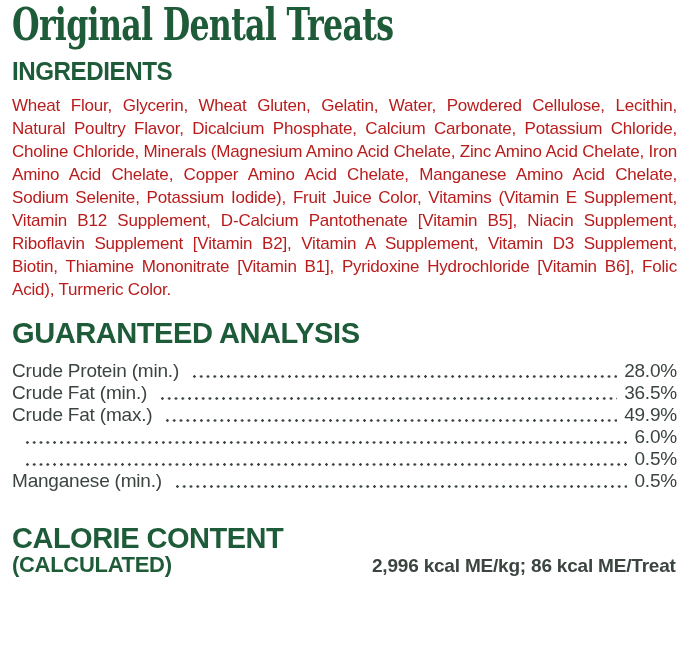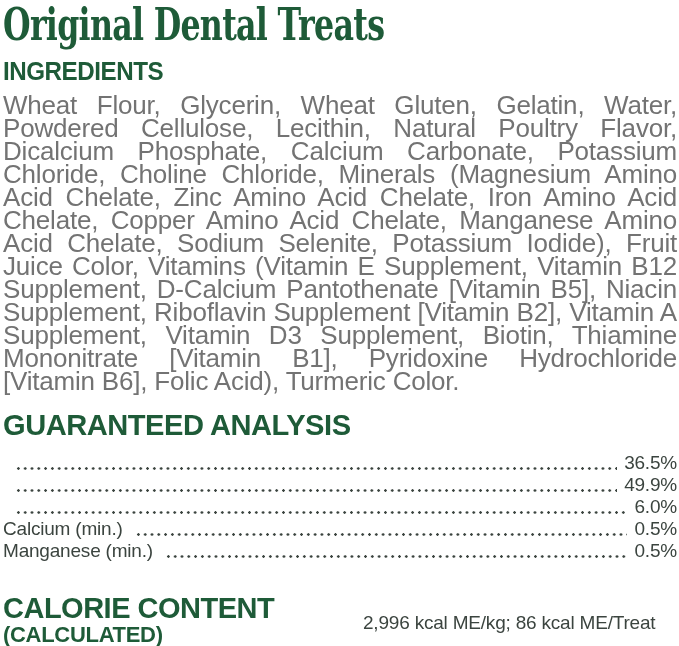--- a/index.html
+++ b/index.html
@@ -10,7 +10,7 @@
     color: #3b443f;
     overflow: hidden;
   }
-  .page { padding: 0 2px 0 3px; }
+  .page { padding: 0 2px 0 12px; }
 
   .title {
     margin: 2px 0 0 0;

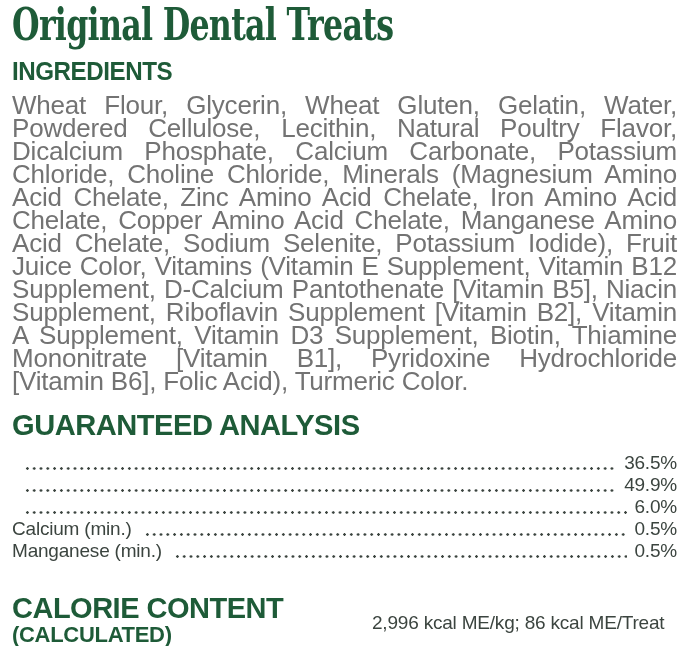--- a/index.html
+++ b/index.html
@@ -48,11 +48,11 @@
 
   .ingredients-text {
     margin: 11px 0 0 0;
-    font-size: 26px;
+    font-size: 17px;
     line-height: 23px;
     text-align: justify;
     letter-spacing: -0.2px;
-    color: #737373;
+    color: #b91c1c;
   }
 
   .analysis-table { margin-top: 11px; }

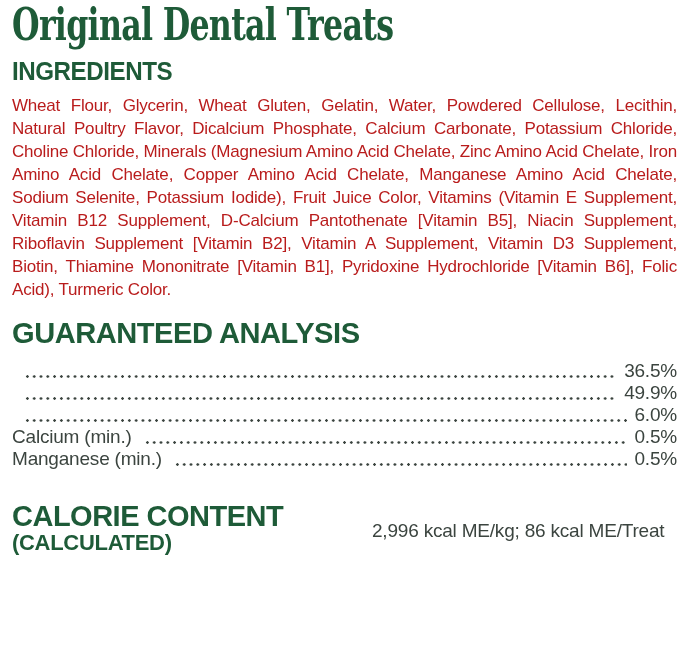--- a/index.html
+++ b/index.html
@@ -115,6 +115,11 @@
 
   <div class="analysis-table">
     <div class="analysis-row">
+      <span class="analysis-label">Crude Protein (min.)</span>
+      <span class="dot-leader"></span>
+      <span class="analysis-value">28.0%</span>
+    </div>
+    <div class="analysis-row">
       <span class="dot-leader"></span>
       <span class="analysis-value">36.5%</span>
     </div>

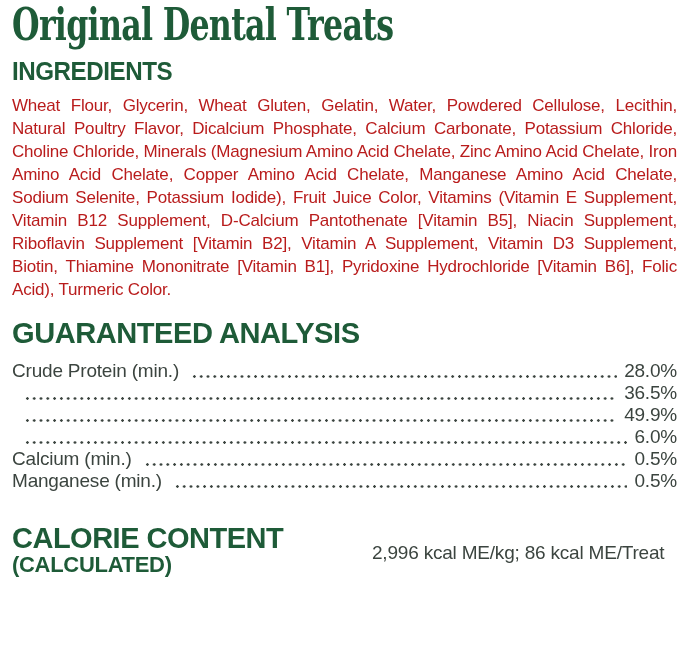--- a/index.html
+++ b/index.html
@@ -120,6 +120,7 @@
       <span class="analysis-value">28.0%</span>
     </div>
     <div class="analysis-row">
+      <span class="analysis-label">Crude Fat (min.)</span>
       <span class="dot-leader"></span>
       <span class="analysis-value">36.5%</span>
     </div>

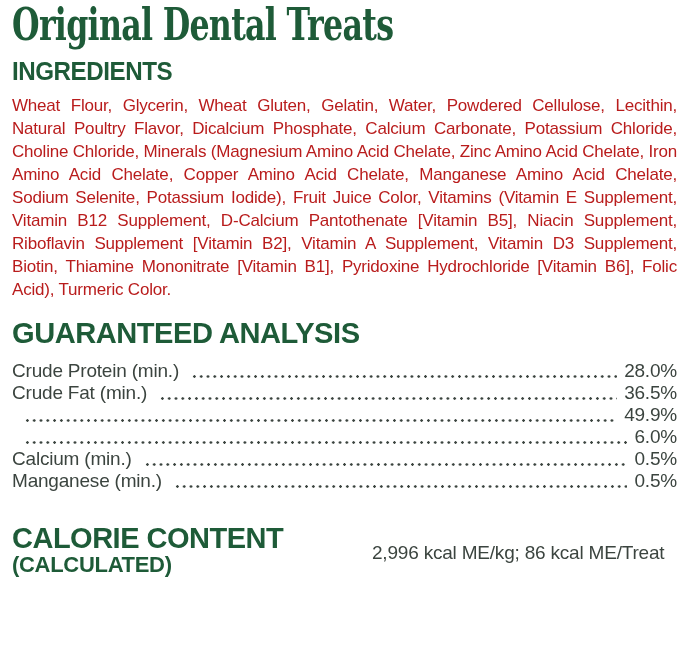--- a/index.html
+++ b/index.html
@@ -125,6 +125,7 @@
       <span class="analysis-value">36.5%</span>
     </div>
     <div class="analysis-row">
+      <span class="analysis-label">Crude Fat (max.)</span>
       <span class="dot-leader"></span>
       <span class="analysis-value">49.9%</span>
     </div>

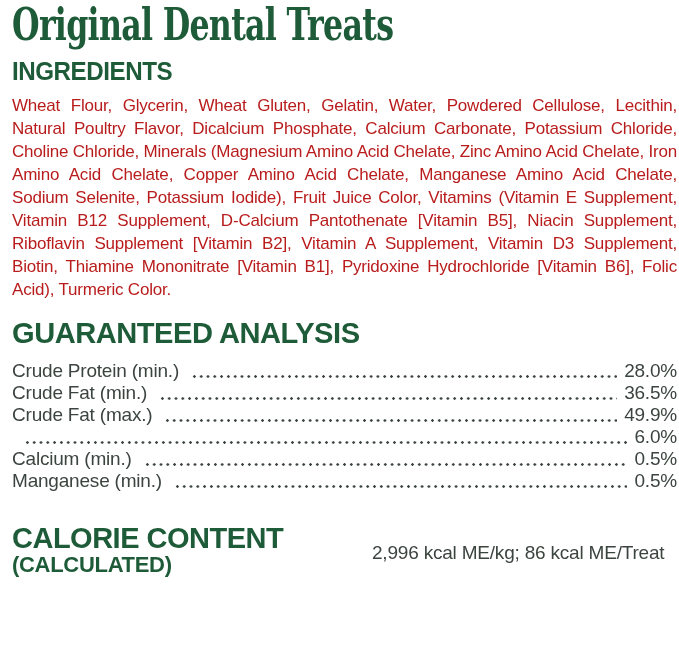--- a/index.html
+++ b/index.html
@@ -134,7 +134,6 @@
       <span class="analysis-value">6.0%</span>
     </div>
     <div class="analysis-row">
-      <span class="analysis-label">Calcium (min.)</span>
       <span class="dot-leader"></span>
       <span class="analysis-value">0.5%</span>
     </div>

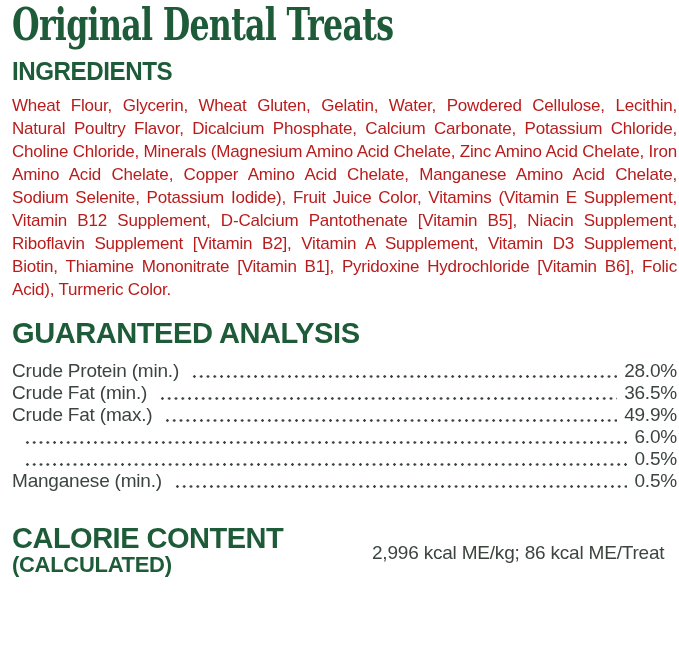--- a/index.html
+++ b/index.html
@@ -78,7 +78,7 @@
   .calorie-section {
     margin-top: 31px;
     display: flex;
-    align-items: center;
+    align-items: flex-end;
   }
   .calorie-headings { flex: 0 0 360px; }
   .h-calorie-1 {

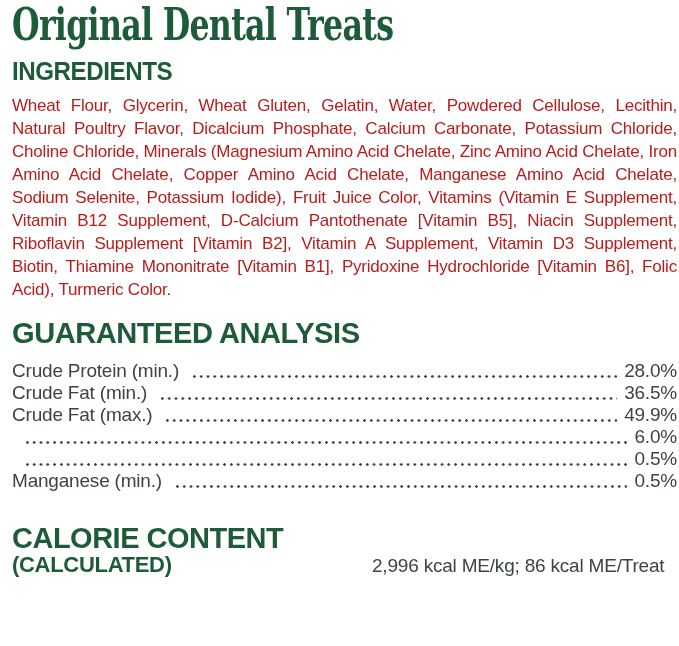--- a/index.html
+++ b/index.html
@@ -98,6 +98,7 @@
     padding-top: 5px;
     letter-spacing: -0.2px;
     white-space: nowrap;
+    font-weight: bold;
   }
 </style>
 </head>

